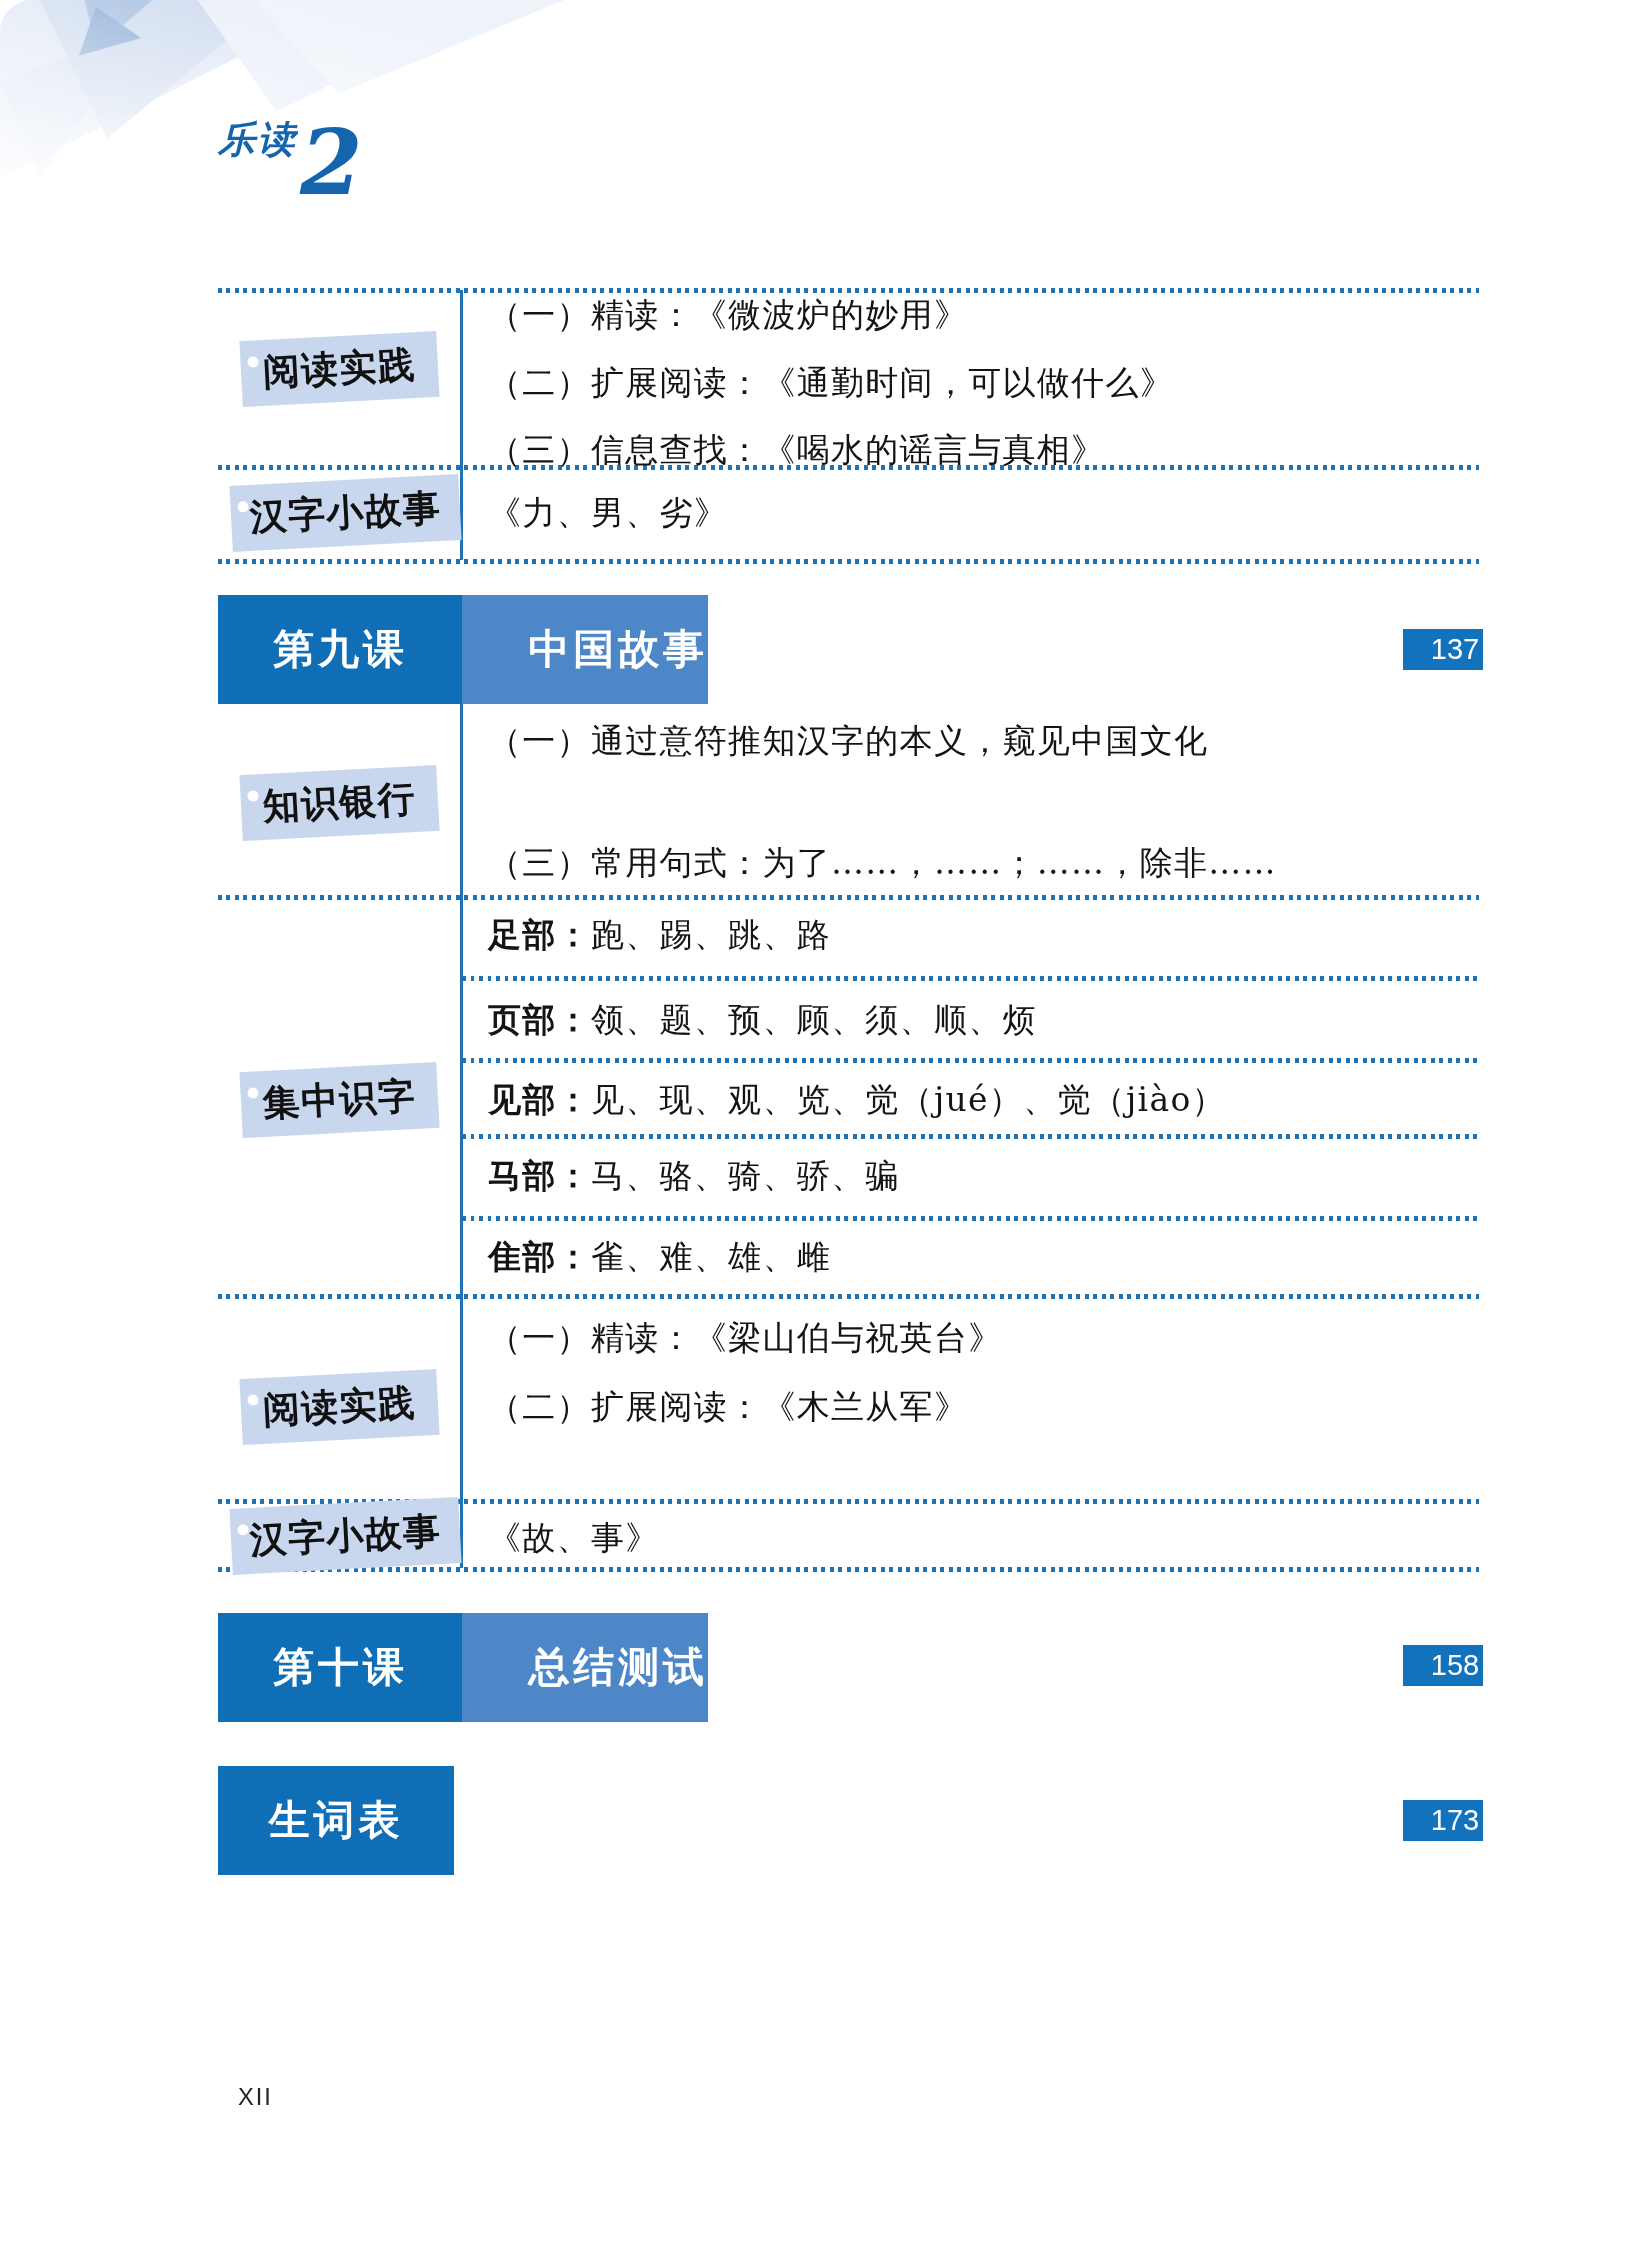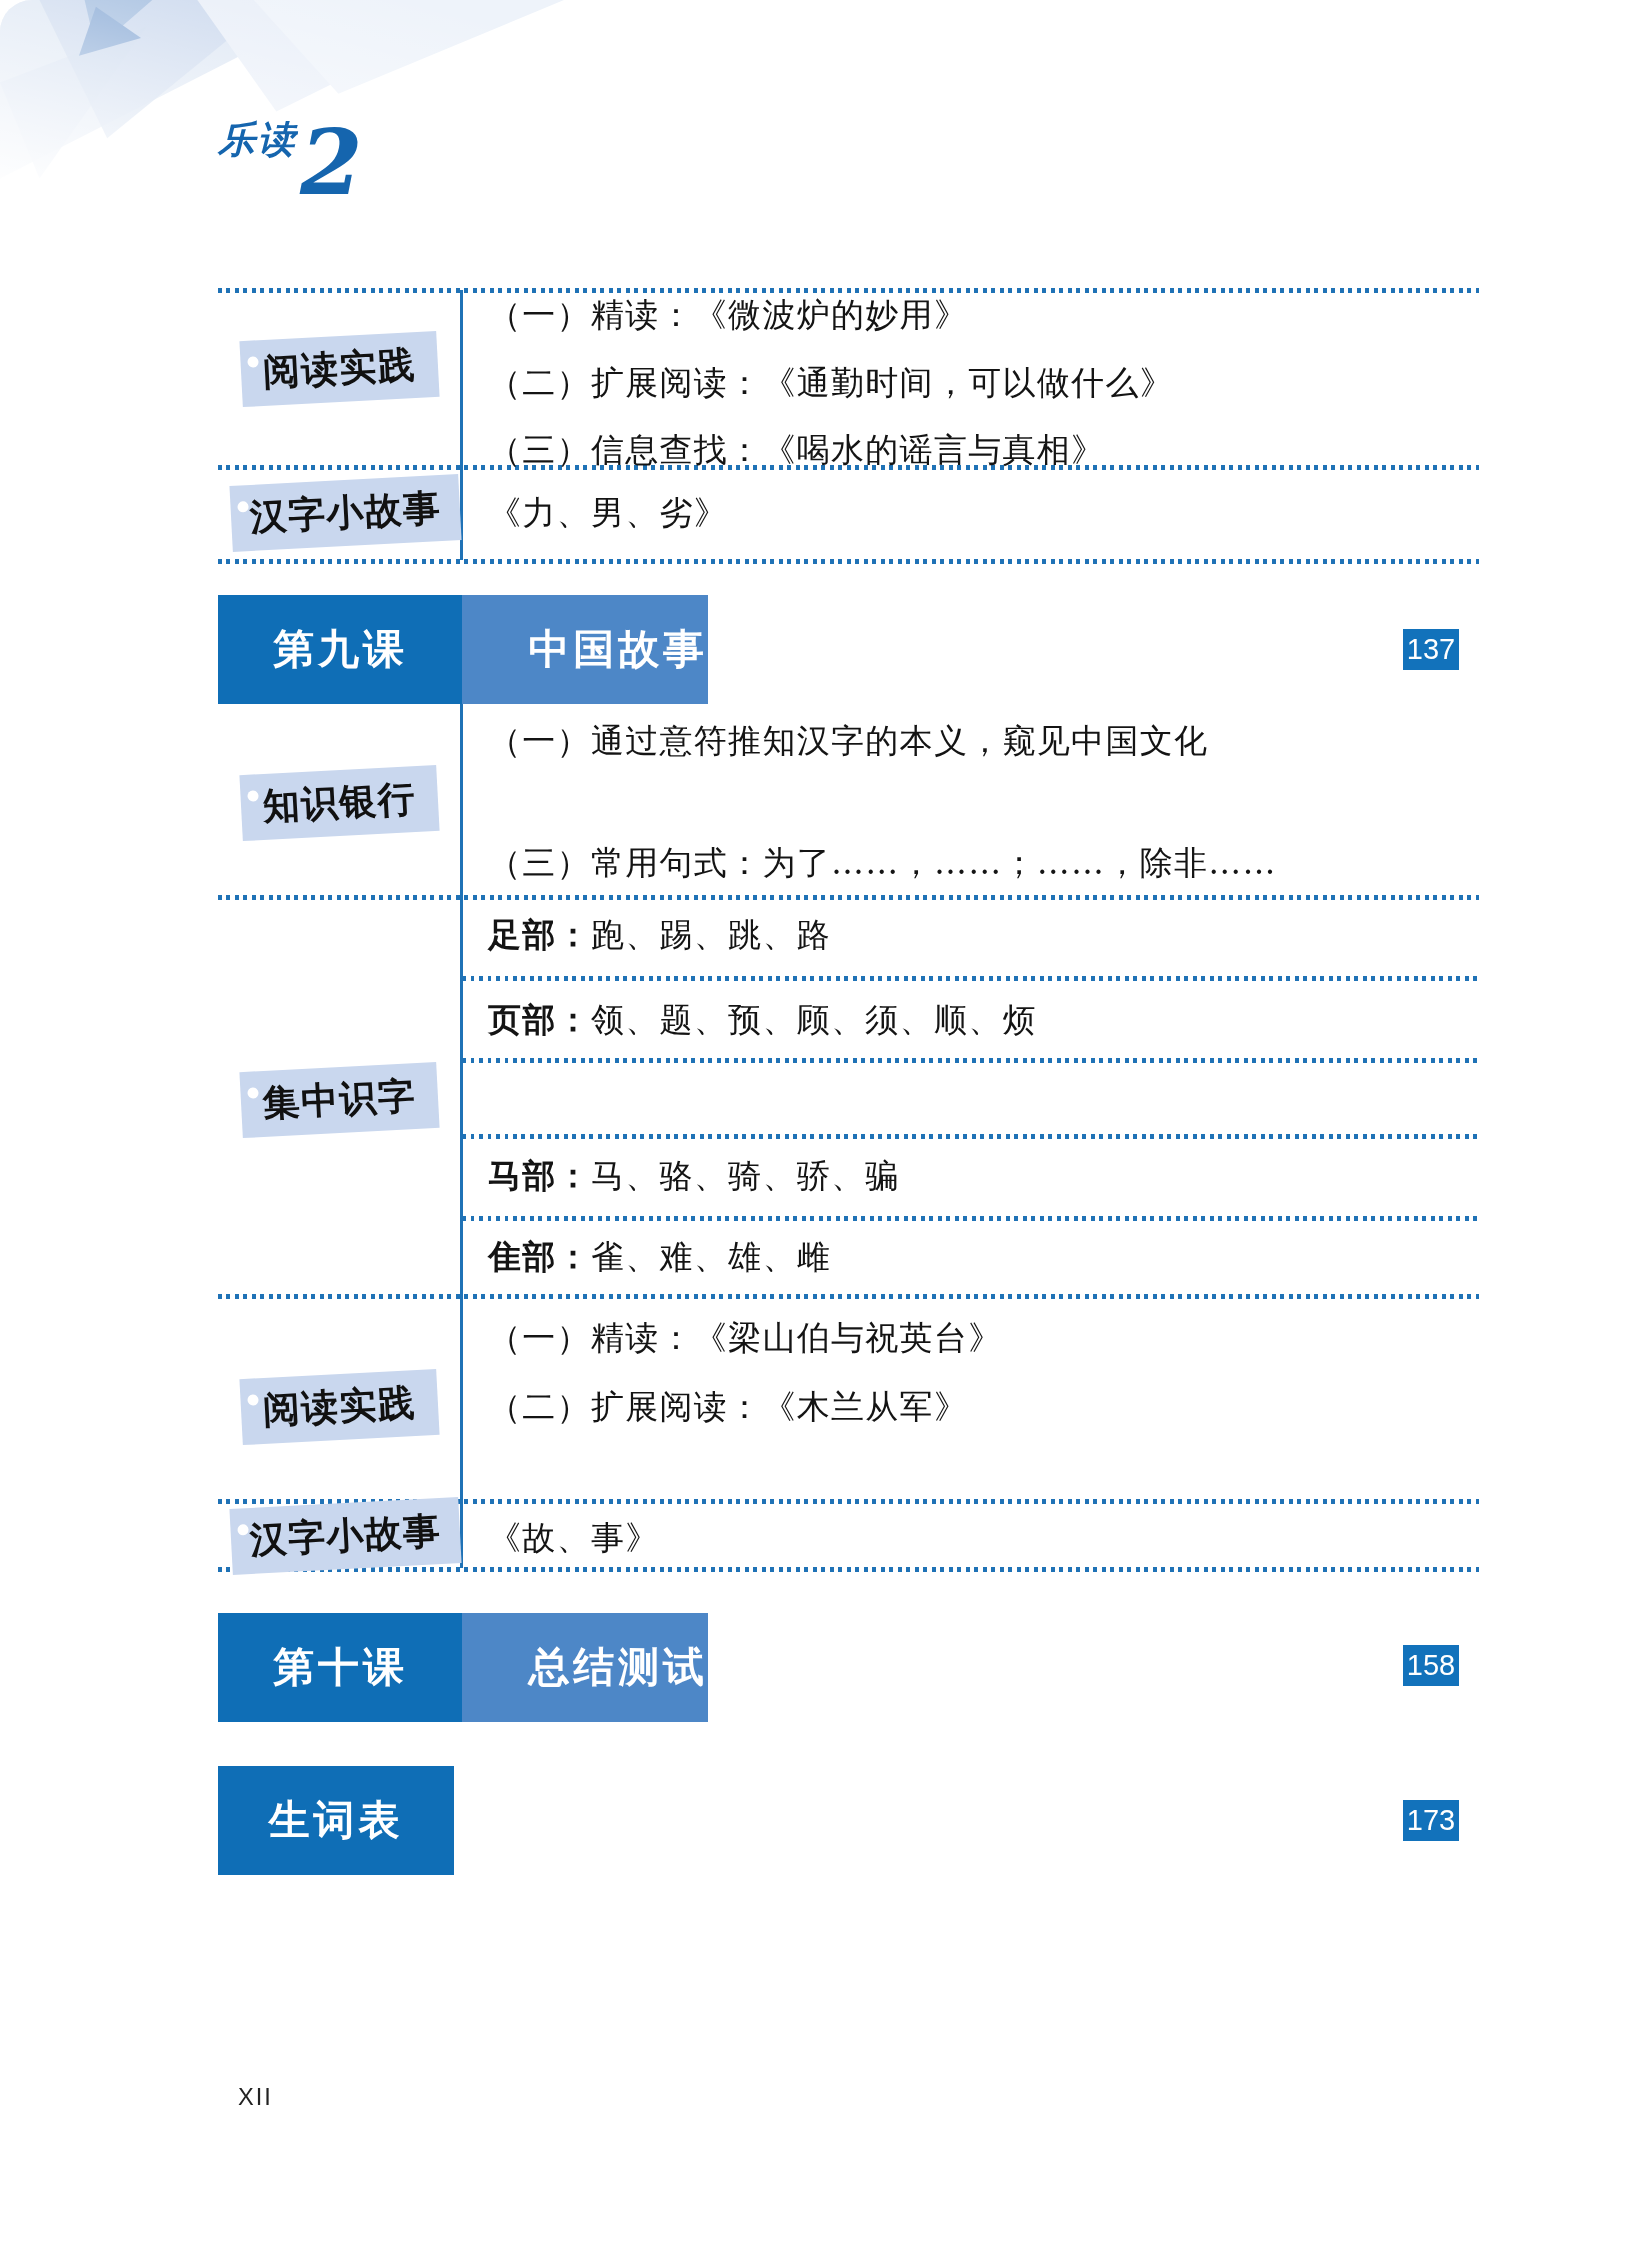--- a/index.html
+++ b/index.html
@@ -55,7 +55,7 @@
     display:flex;align-items:center;justify-content:center;}
   .badge{position:absolute;left:1403px;width:56px;height:41px;background:#1272bb;
     display:flex;align-items:center;justify-content:center;
-    font-family:"Liberation Sans",sans-serif;font-size:29px;font-weight:500;color:#ffffff;}
+    font-family:"Liberation Sans",sans-serif;font-size:29px;font-weight:500;color:#ffffff;padding-left:24px;}
   
   .folio{position:absolute;left:238px;top:2084px;font-family:"Liberation Sans",sans-serif;
     font-size:23.6px;color:#222;letter-spacing:2px;}

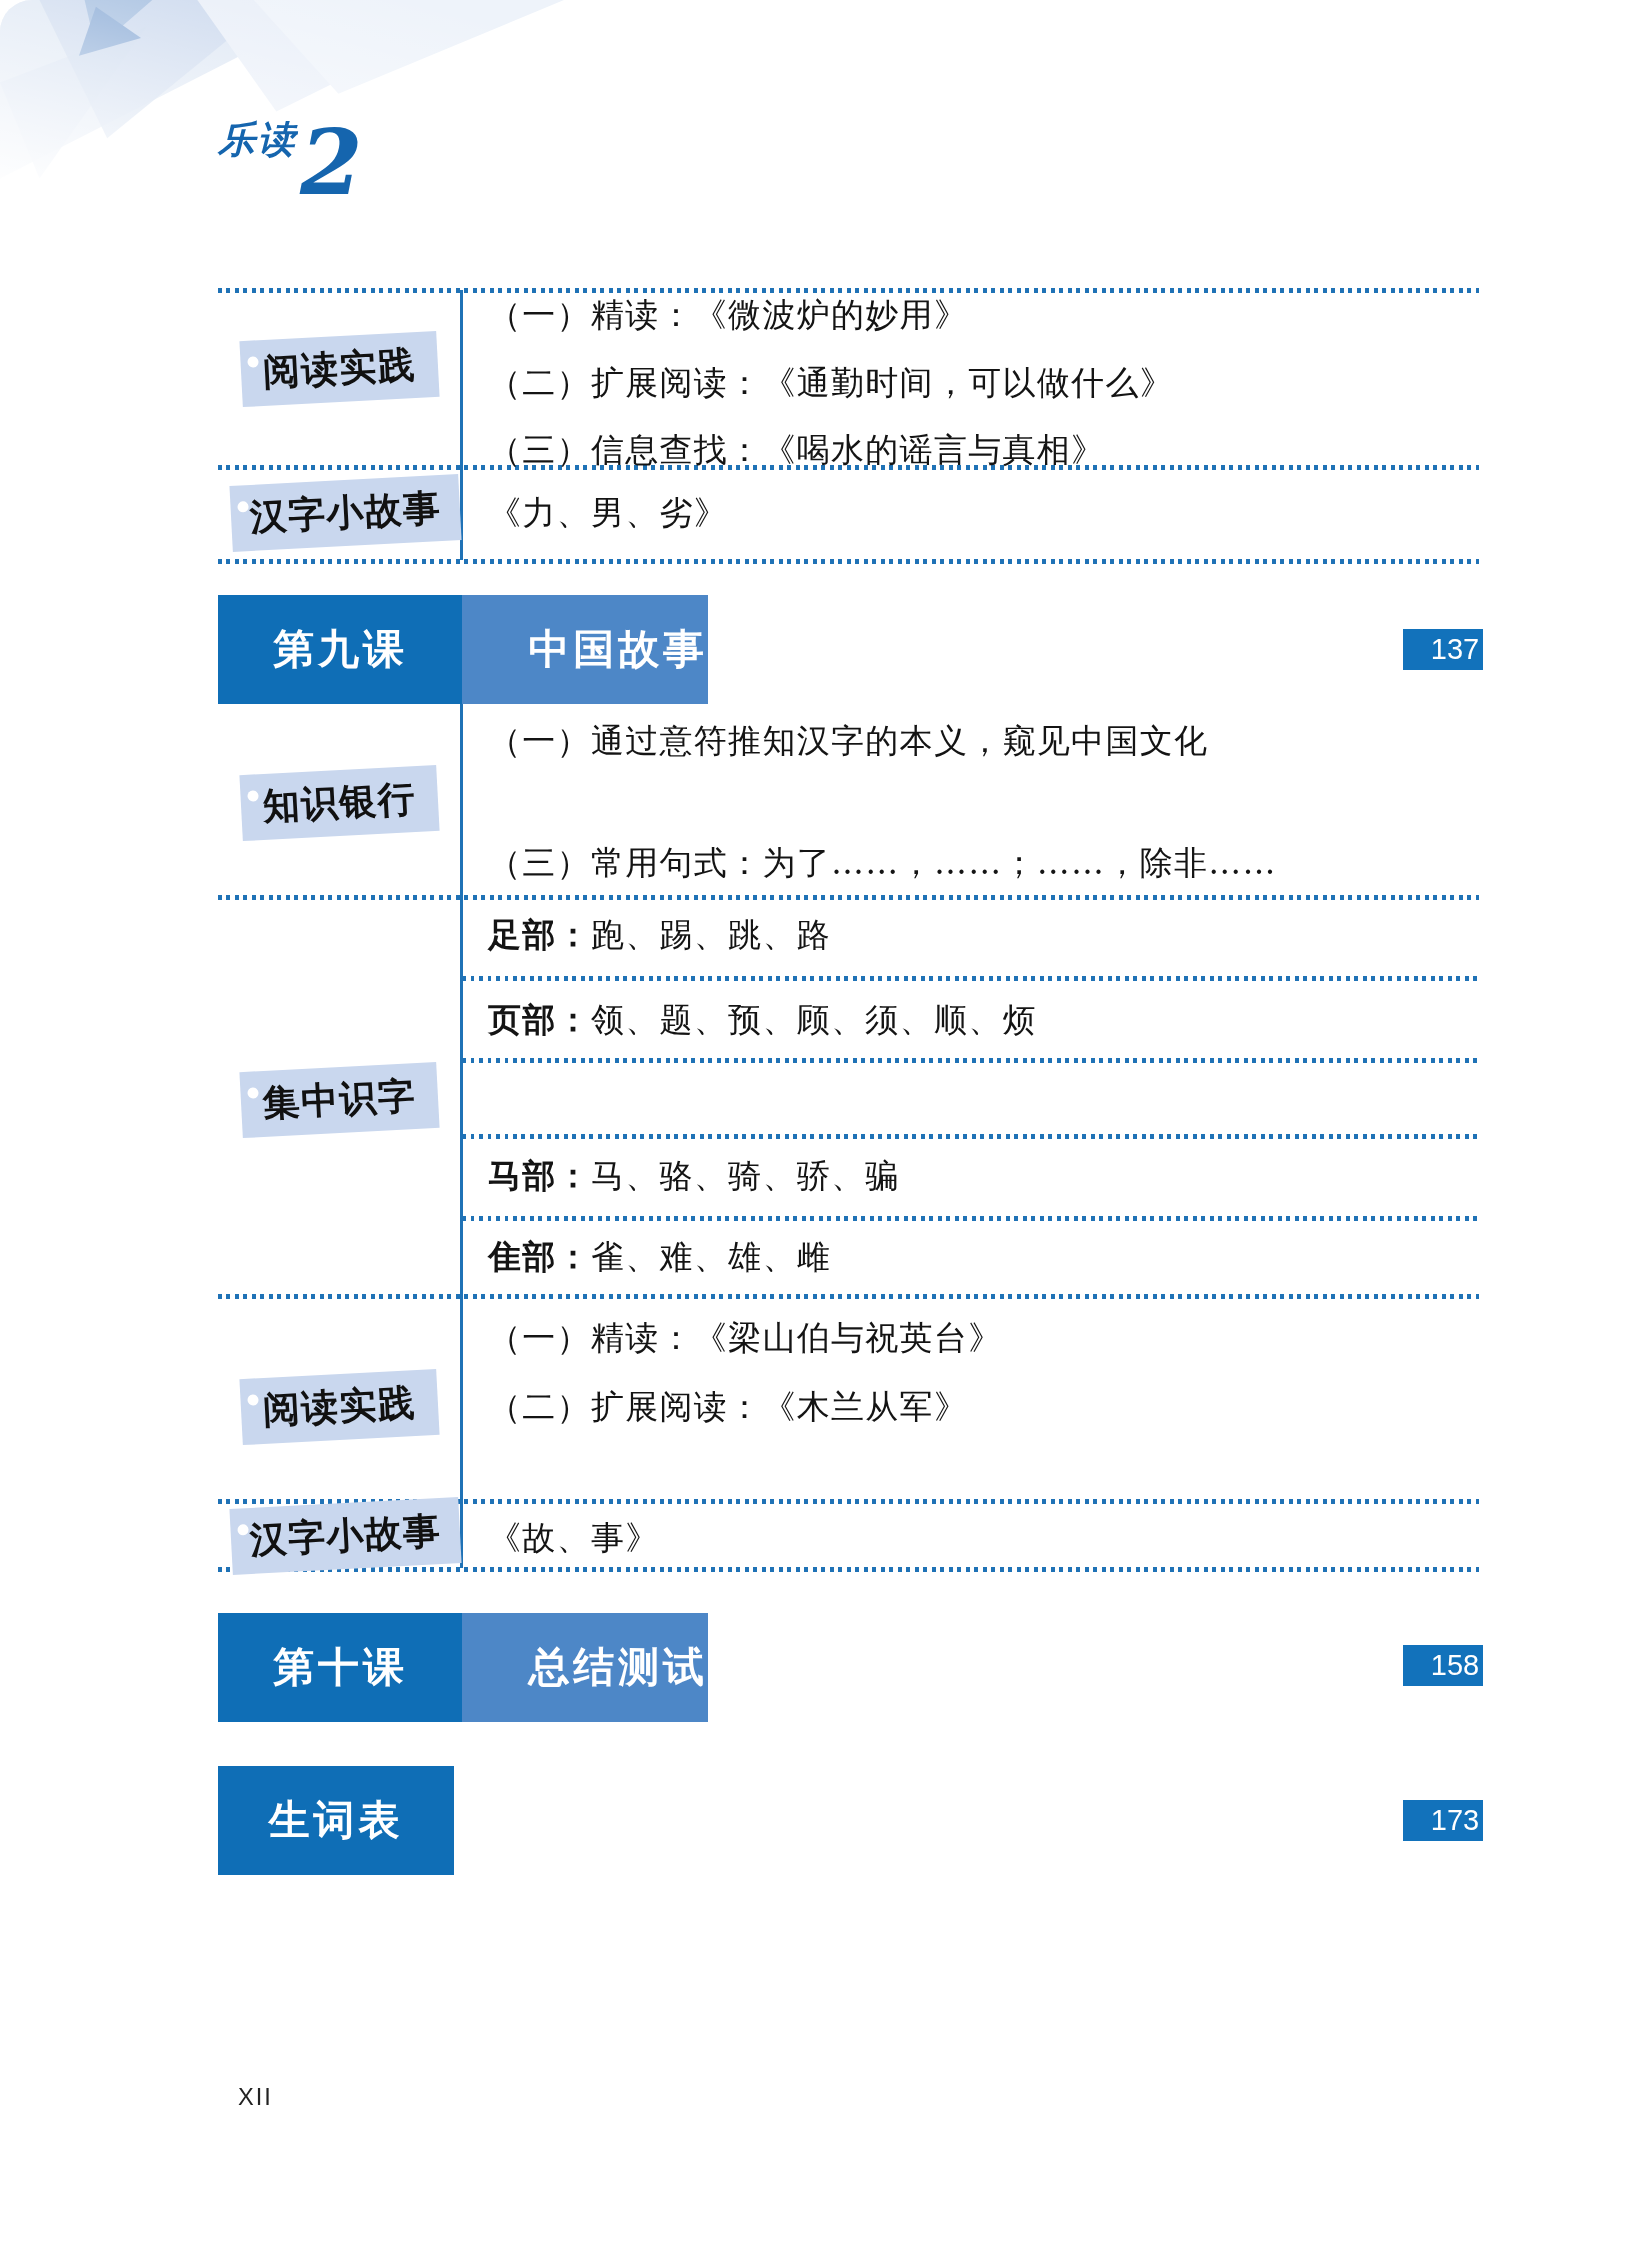--- a/index.html
+++ b/index.html
@@ -134,6 +134,9 @@
   <div class="item" style="top:996px">
     <span class="bold">页部：</span><span>领、题、预、顾、须、顺、烦</span>
   </div>
+  <div class="item" style="top:1076px">
+    <span class="bold">见部：</span><span>见、现、观、览、觉（jué）、觉（jiào）</span>
+  </div>
   <div class="item" style="top:1152px">
     <span class="bold">马部：</span><span>马、骆、骑、骄、骗</span>
   </div>

